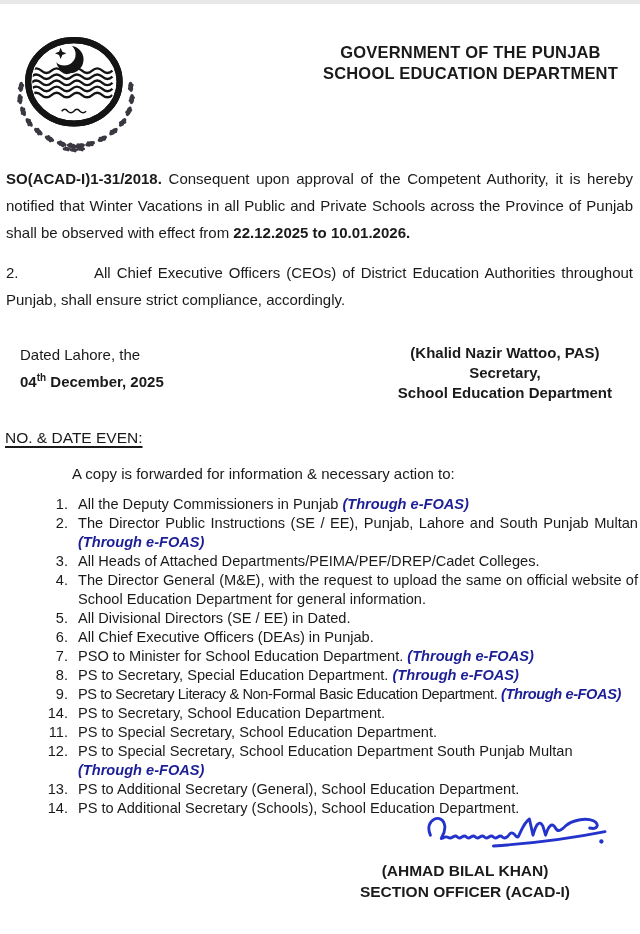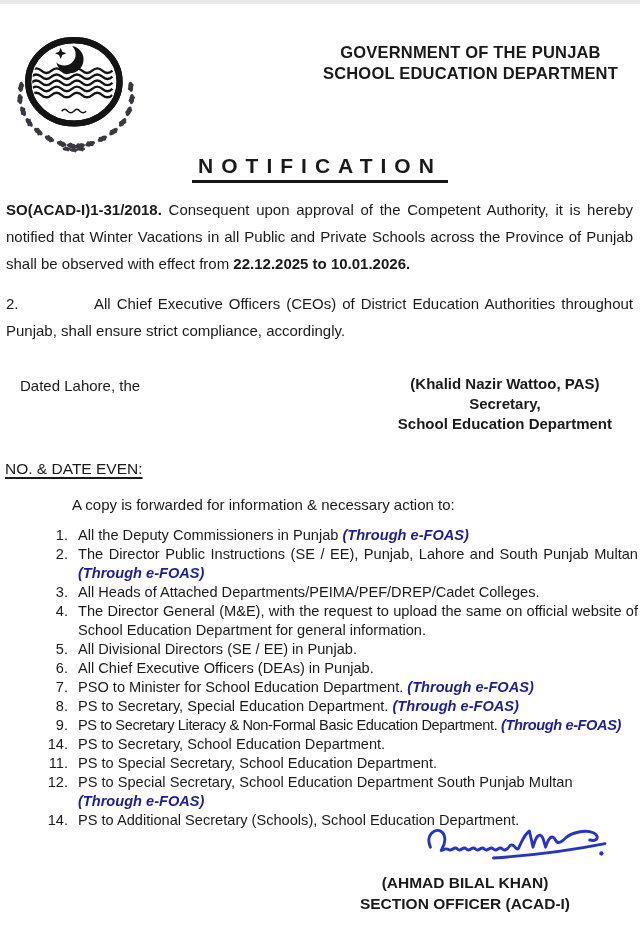--- a/index.html
+++ b/index.html
@@ -133,9 +133,6 @@
     </div>
   </div>
 
-  <div class="title-wrap">
-    <span class="title">NOTIFICATION</span>
-  </div>
 
   <p class="para"><span class="b">SO(ACAD-I)1-31/2018.</span><span> Consequent upon approval of the Competent Authority, it is hereby notified that Winter Vacations in all Public and Private Schools across the Province of Punjab shall be observed with effect from </span><span class="b">22.12.2025 to 10.01.2026.</span></p>
 

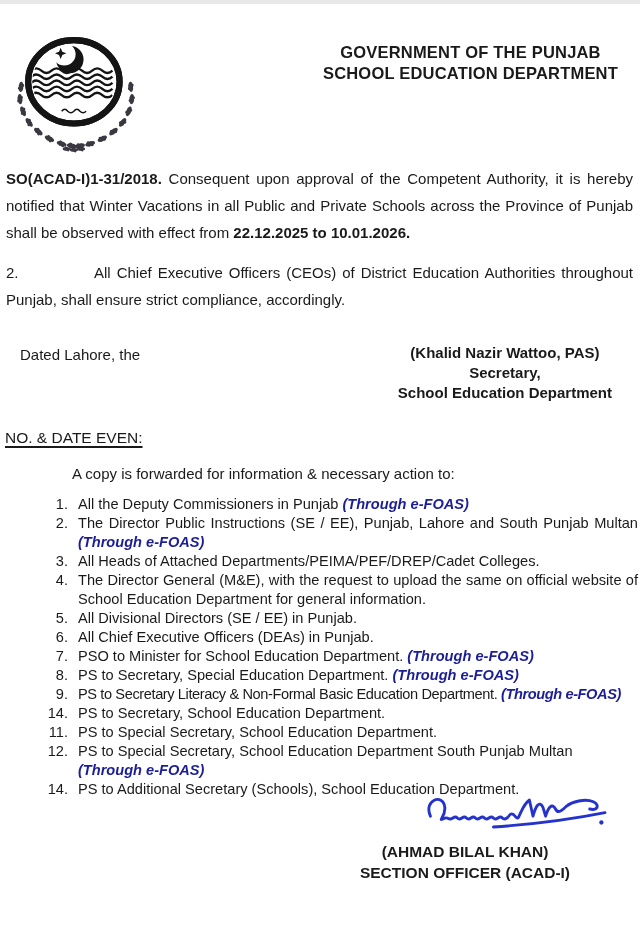--- a/index.html
+++ b/index.html
@@ -141,6 +141,7 @@
   <div class="dateline">
     <div class="date-left">
       <div>Dated Lahore, the</div>
+      <div class="day-line"><span>04</span><sup>th</sup><span> December, 2025</span></div>
     </div>
     <div class="date-right">
       <div>(Khalid Nazir Wattoo, PAS)</div>

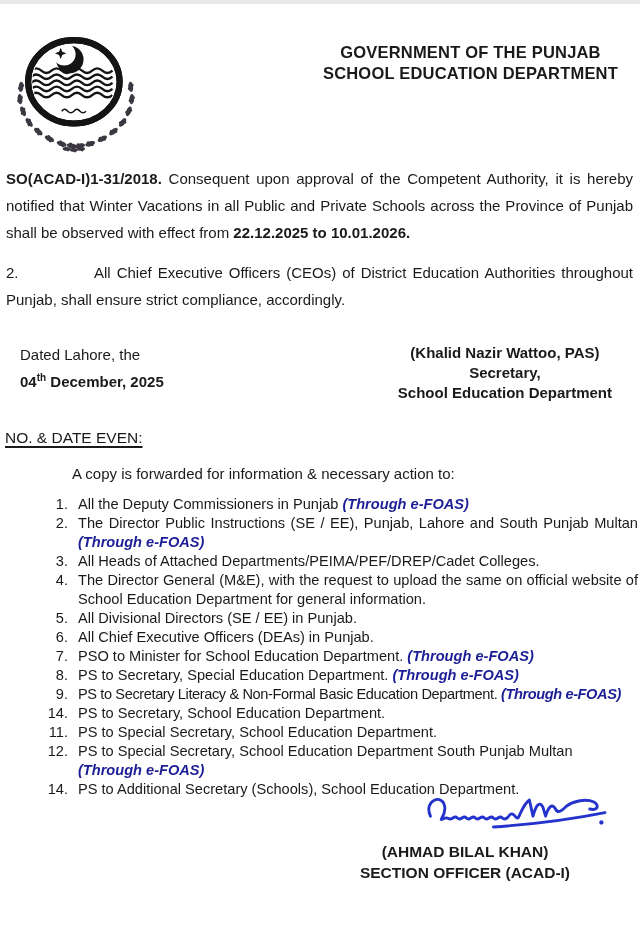--- a/index.html
+++ b/index.html
@@ -171,7 +171,7 @@
       </div>
       <div class="dist-row">
         <span class="num">5.</span>
-        <div class="txt"><span>All Divisional Directors (SE / EE) in Punjab.</span></div>
+        <div class="txt"><span>All Divisional Directors (SE / EE) in Dated.</span></div>
       </div>
       <div class="dist-row">
         <span class="num">6.</span>

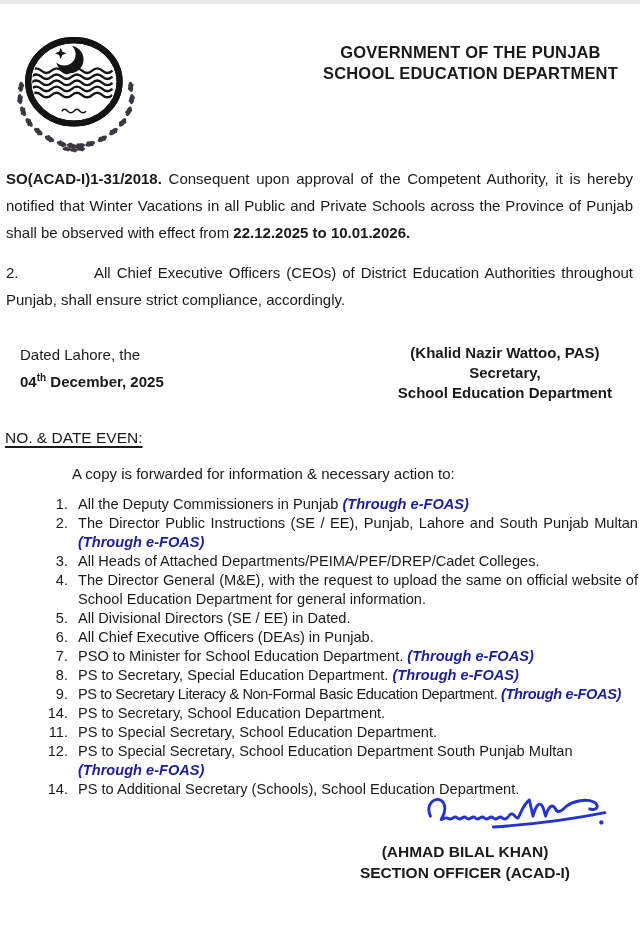--- a/index.html
+++ b/index.html
@@ -202,6 +202,10 @@
         <div class="txt"><span>PS to Special Secretary, School Education Department South Punjab Multan</span><span class="efoas block">(Through e-FOAS)</span></div>
       </div>
       <div class="dist-row">
+        <span class="num">13.</span>
+        <div class="txt"><span>PS to Additional Secretary (General), School Education Department.</span></div>
+      </div>
+      <div class="dist-row">
         <span class="num">14.</span>
         <div class="txt"><span>PS to Additional Secretary (Schools), School Education Department.</span></div>
       </div>

